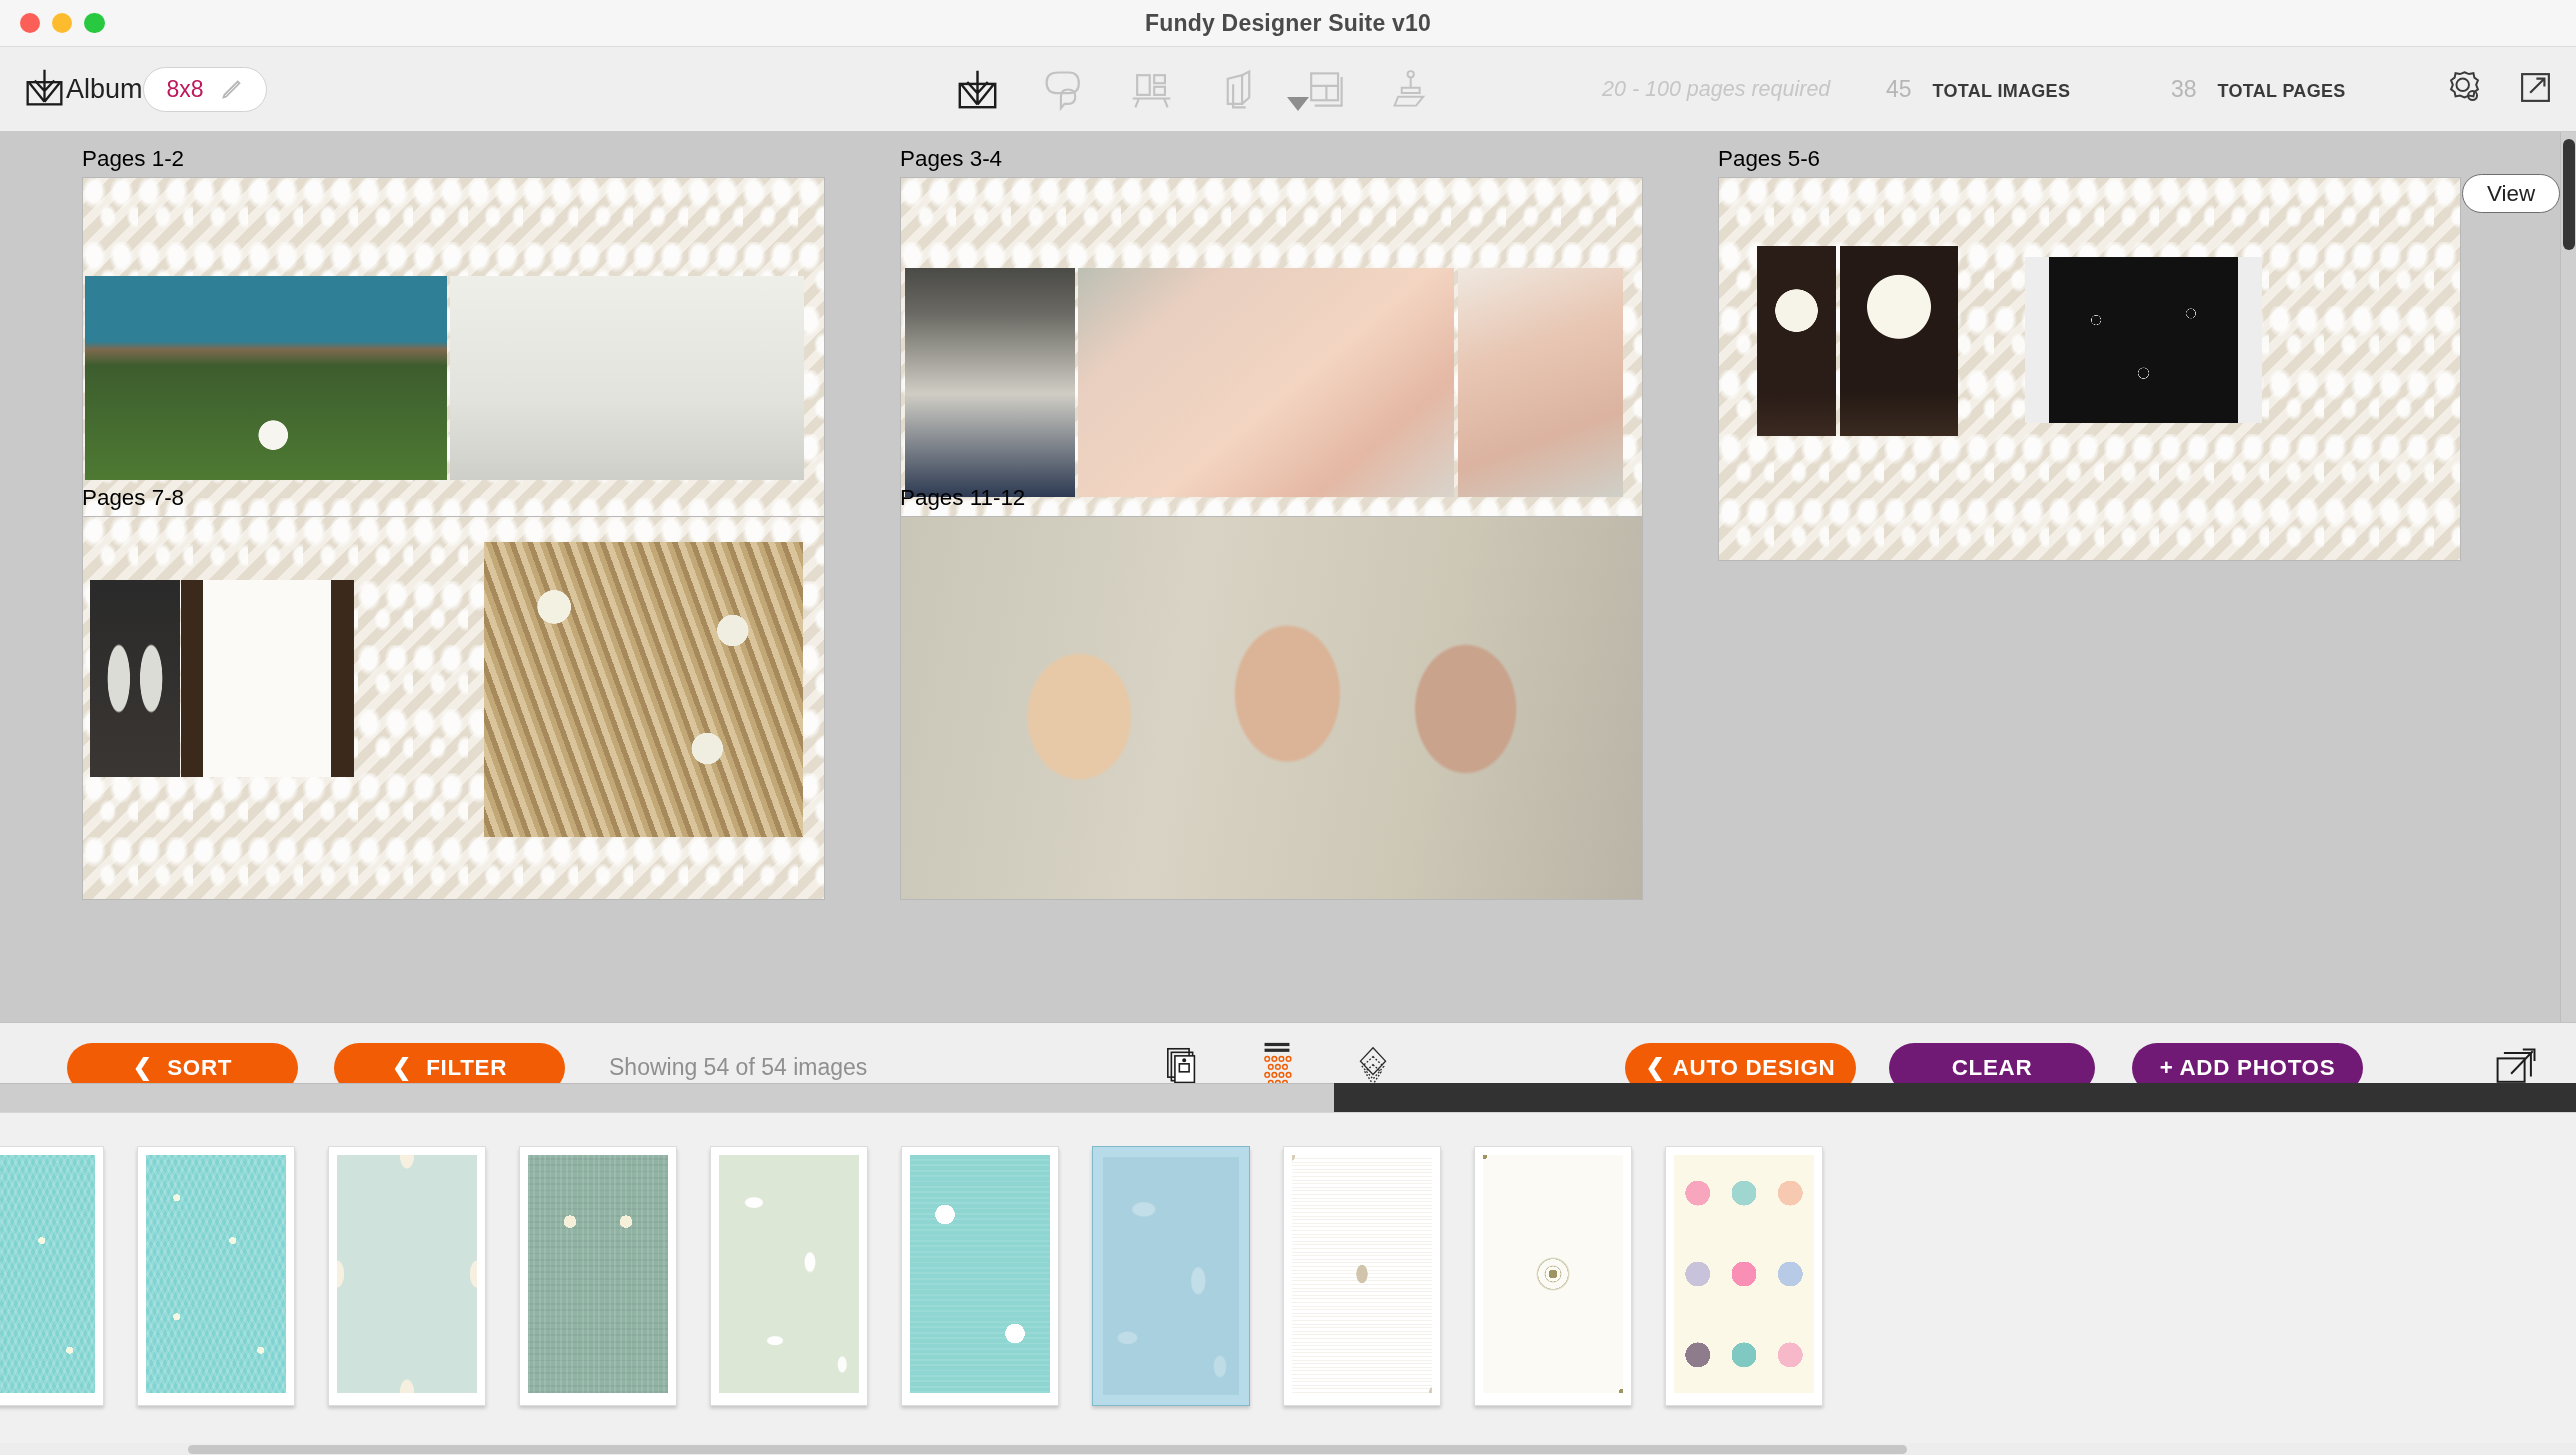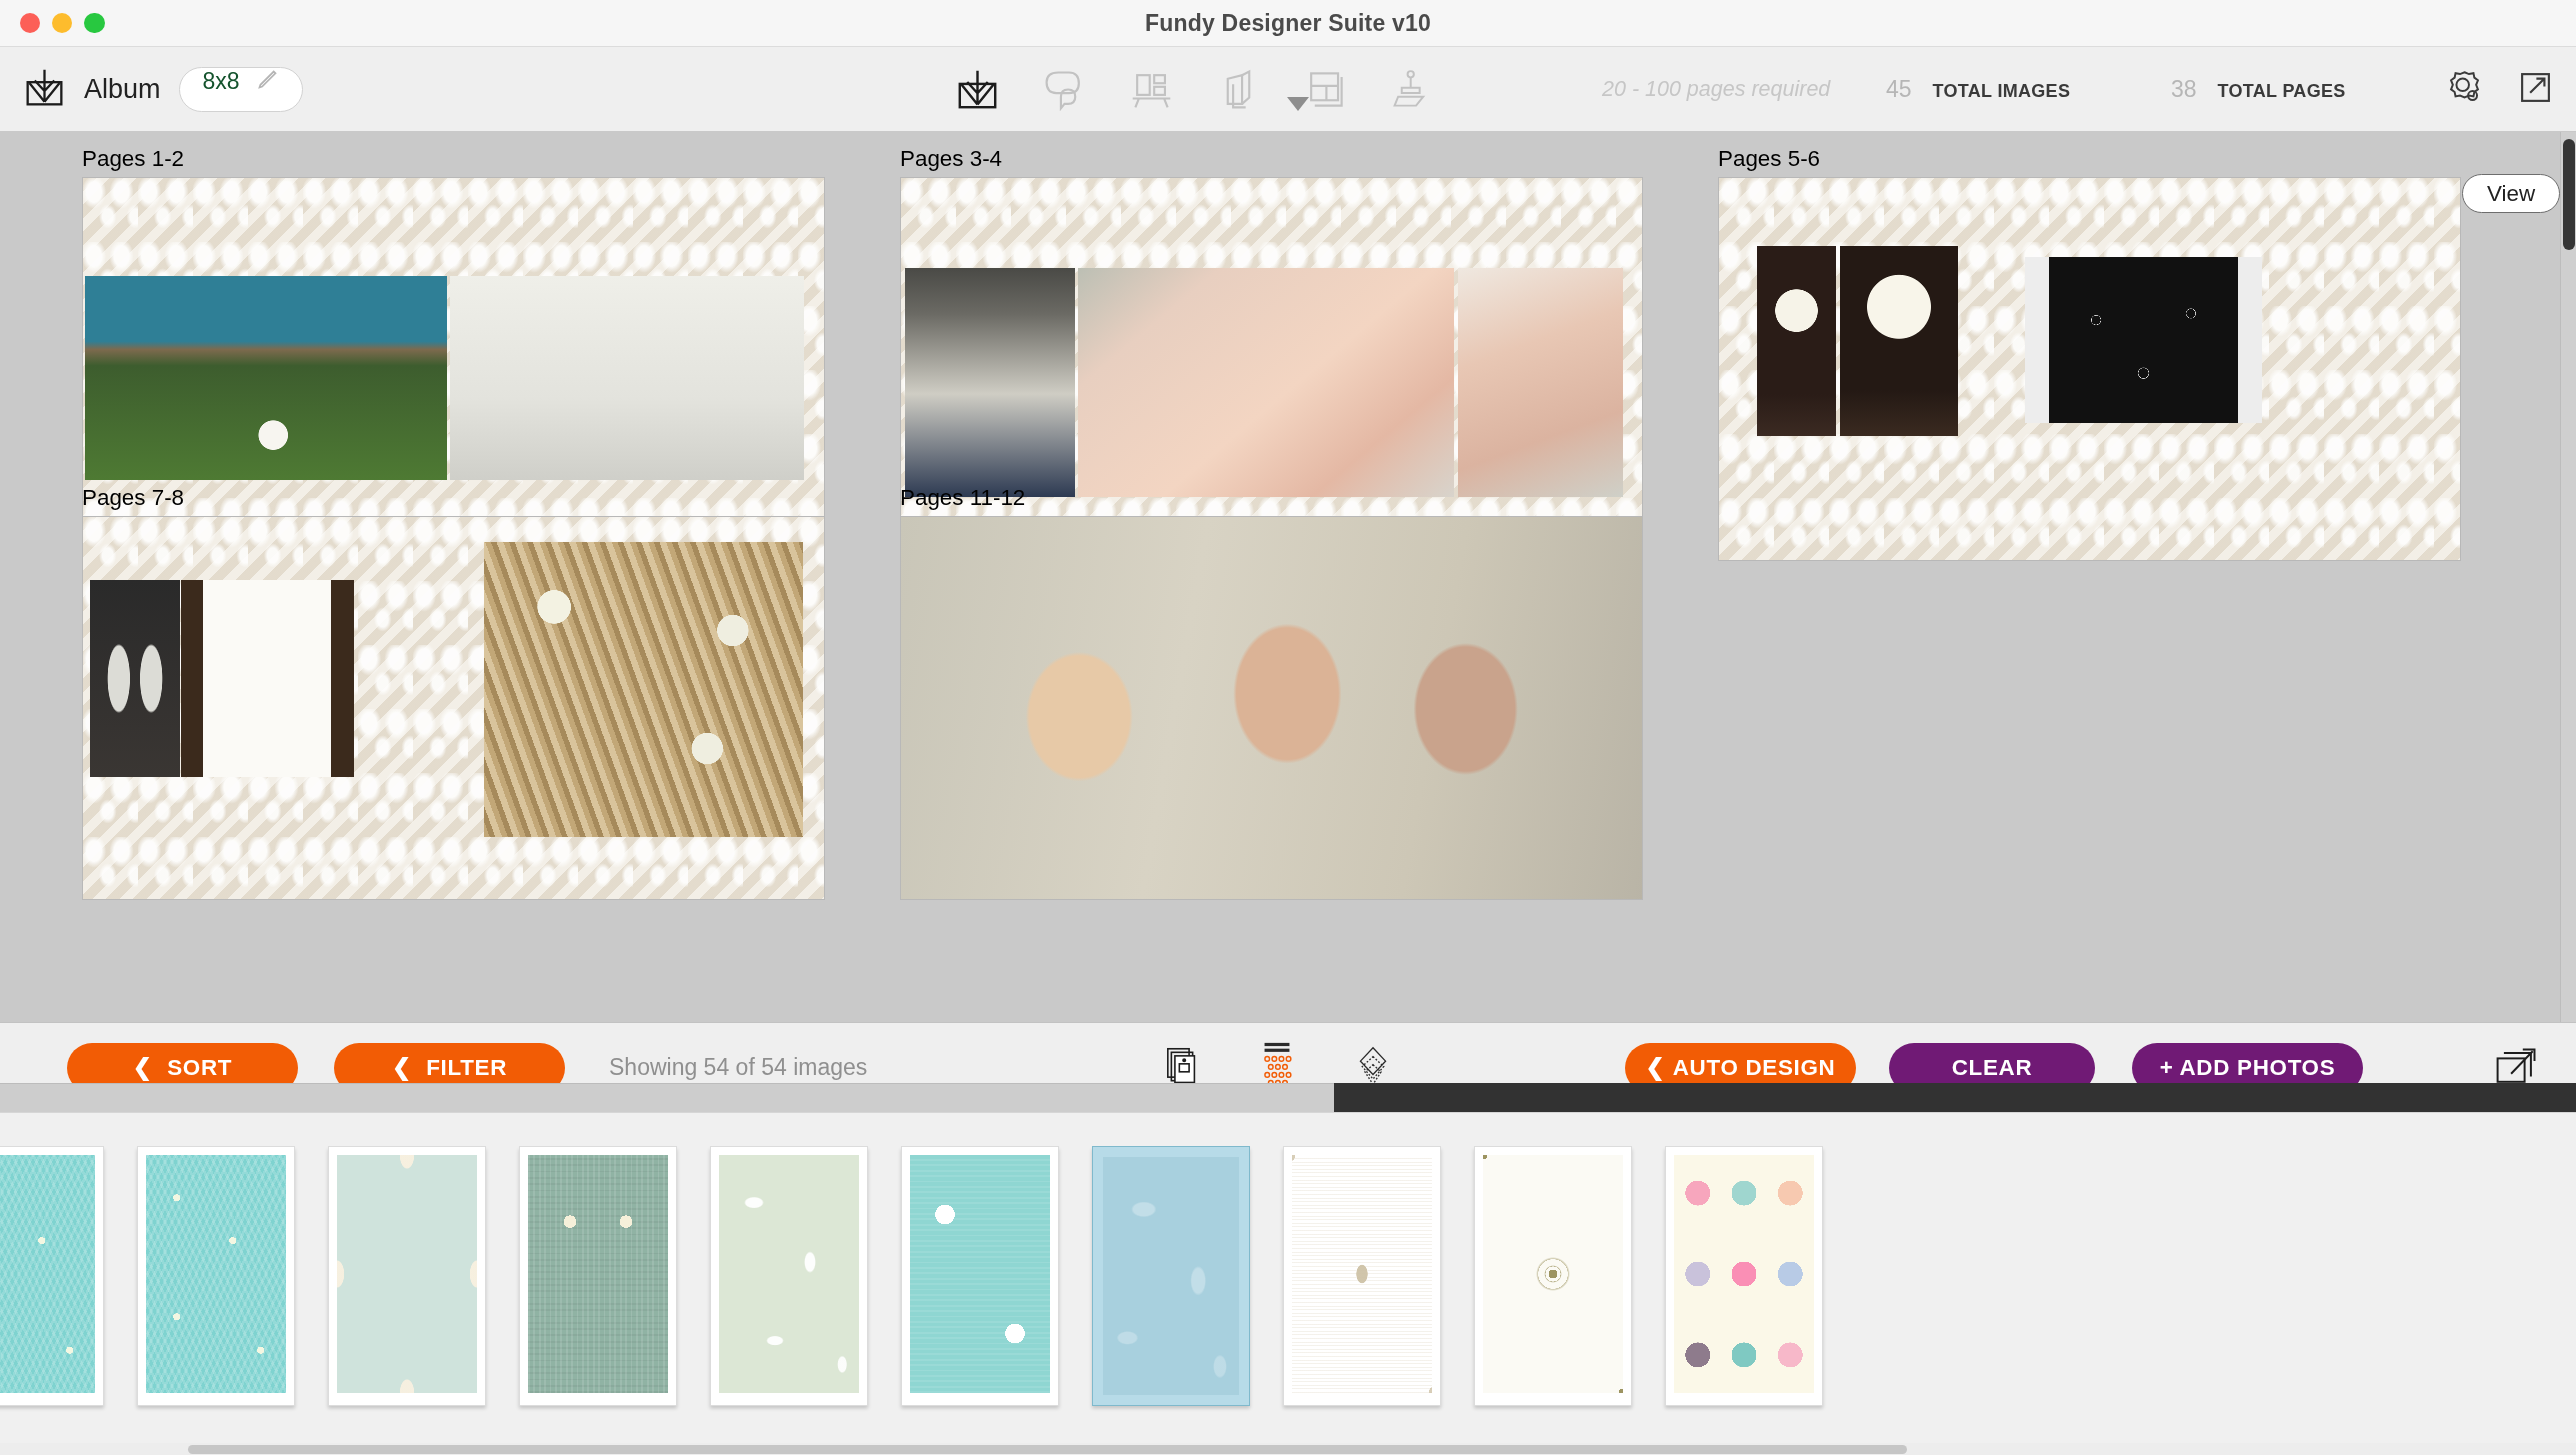--- a/index.html
+++ b/index.html
@@ -39,7 +39,7 @@
     border-bottom: 0.9px solid #c9c9c9;
     display: flex; align-items: center;
   }
-  .appbar-left { display: flex; align-items: center; gap: 18px; padding-left: 23px; }
+  .appbar-left { display: flex; align-items: center; padding-left: 23px; }
   .album-label { font-size: 27px; color: #222; }
   .size-chip {
     display: flex; align-items: flex-start; gap: 16px;

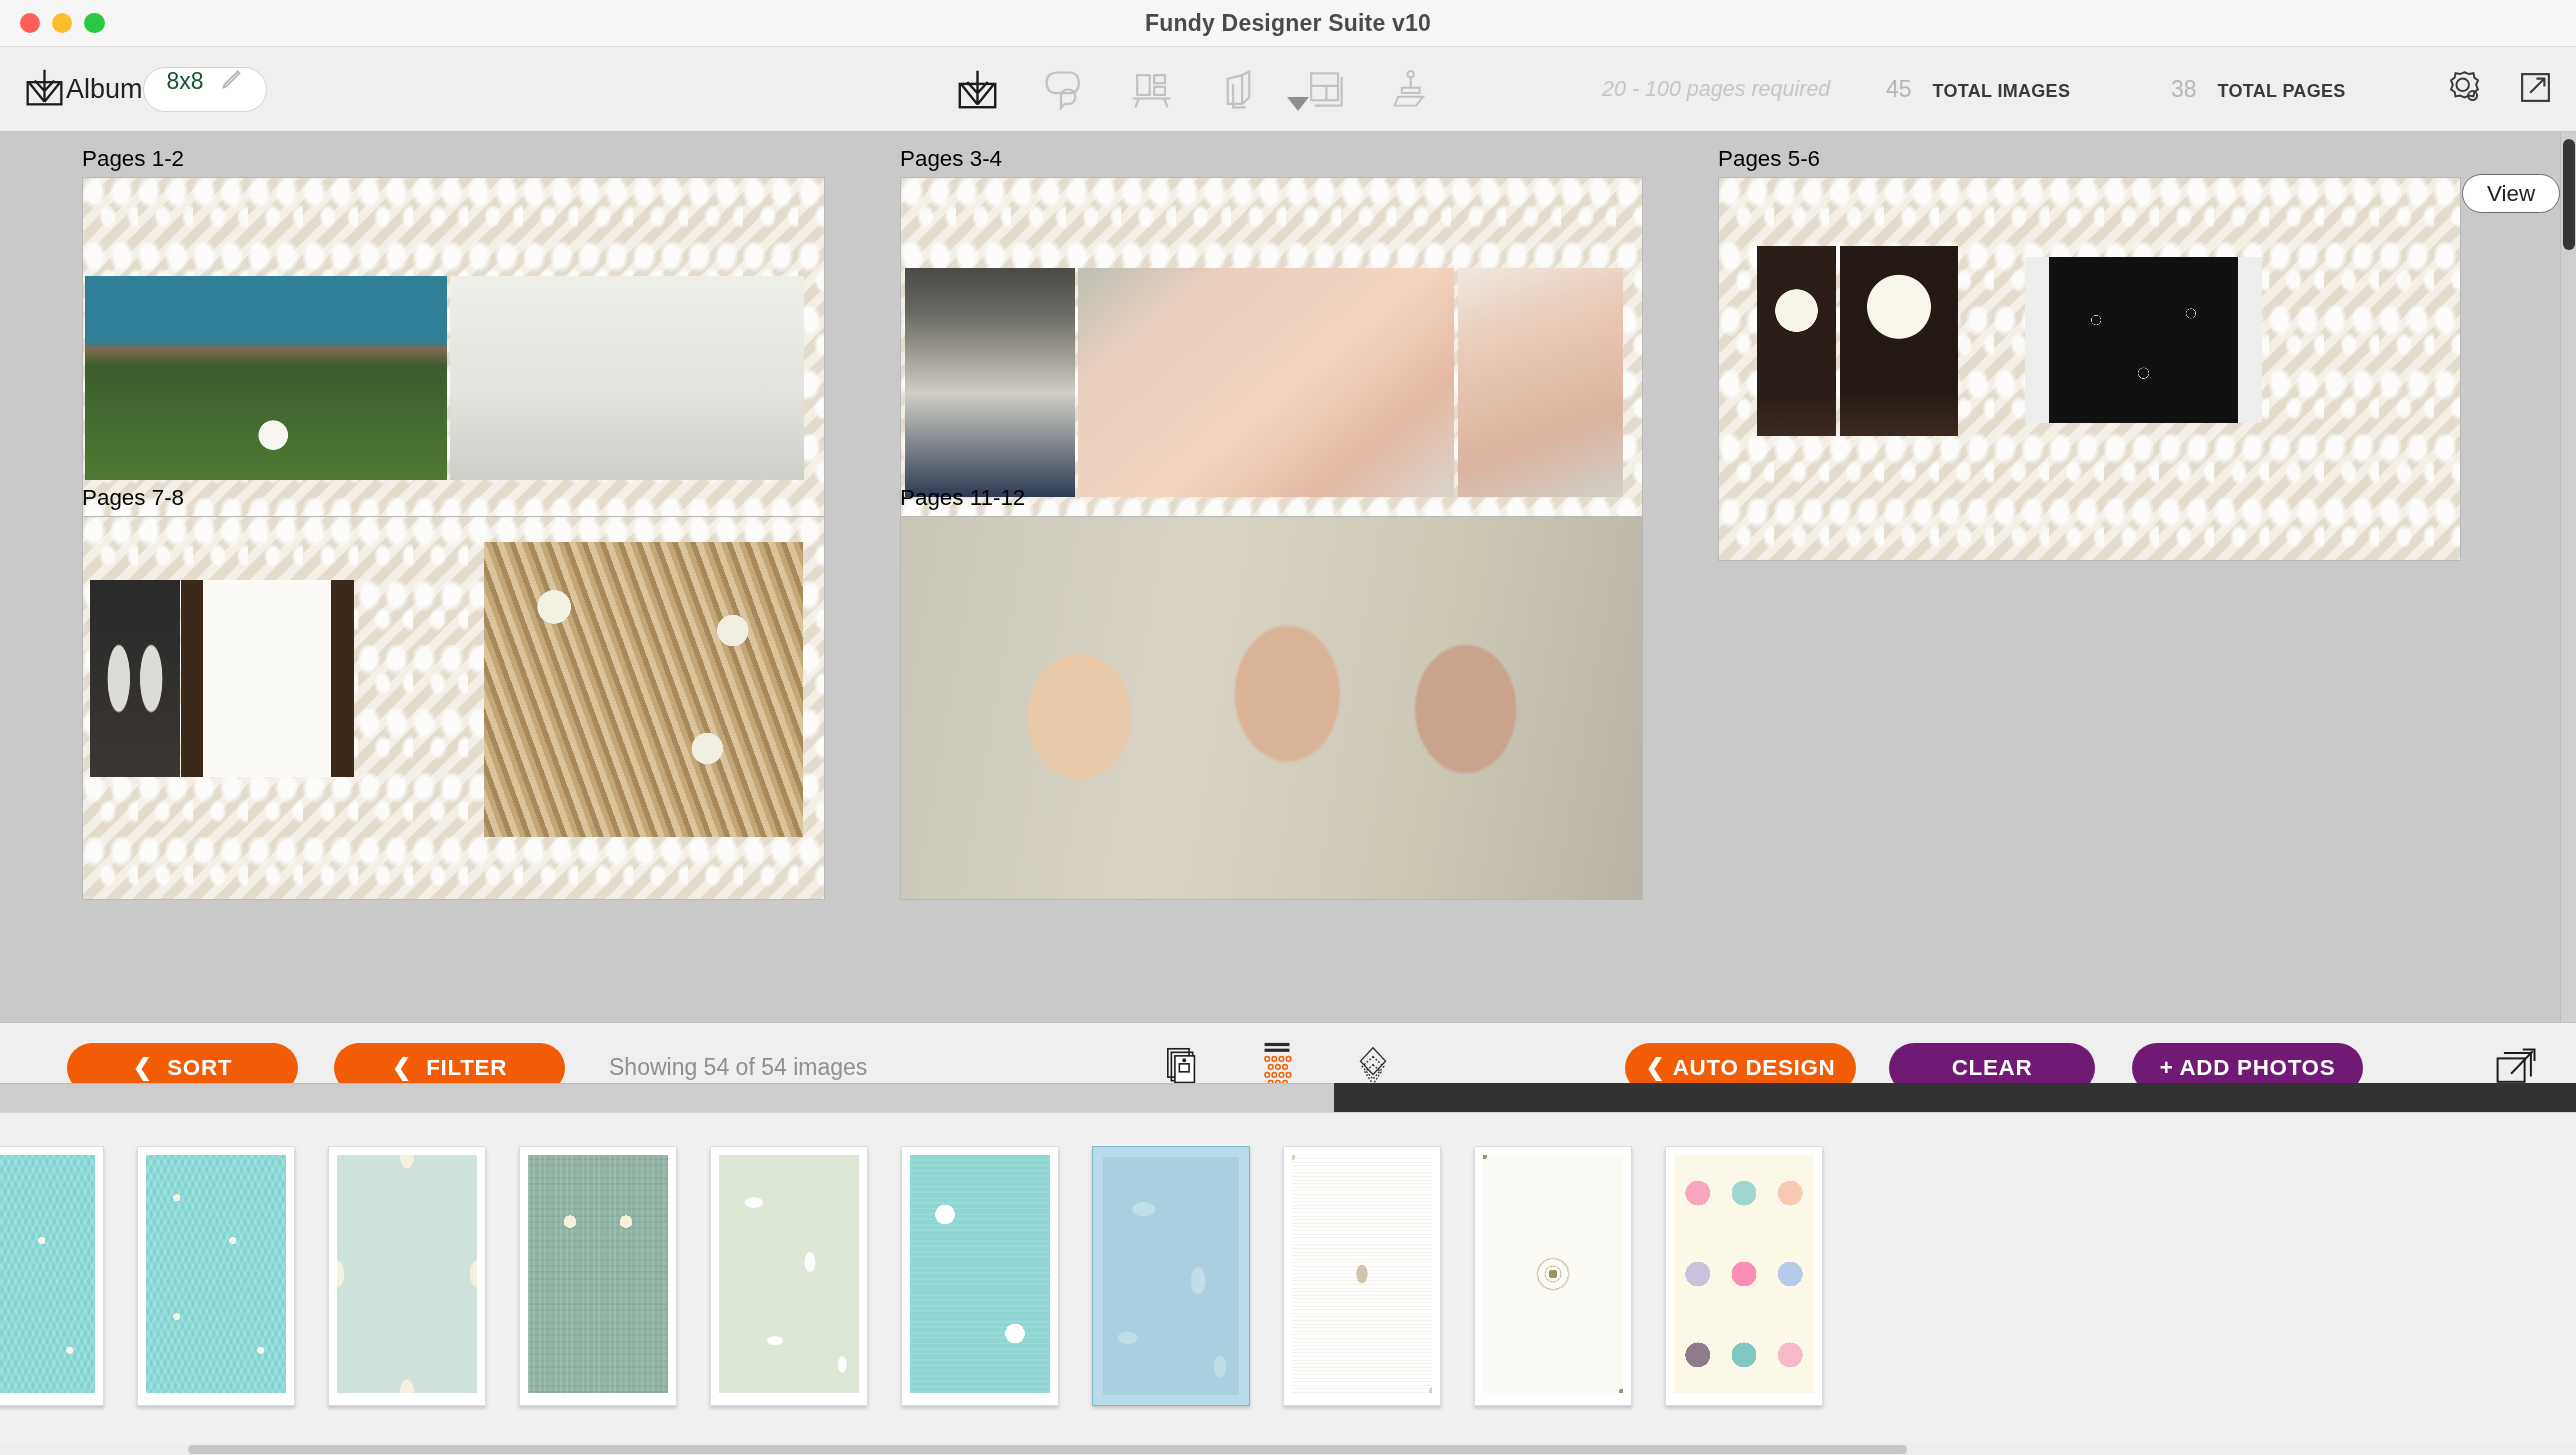--- a/index.html
+++ b/index.html
@@ -42,10 +42,10 @@
   .appbar-left { display: flex; align-items: center; padding-left: 23px; }
   .album-label { font-size: 27px; color: #222; }
   .size-chip {
-    display: flex; align-items: flex-start; gap: 16px;
+    display: flex; align-items: center; gap: 16px;
     background: #ffffff; border: 0.9px solid #d2d2d2;
     border-radius: 25px; height: 45px; padding: 0 23px;
-    font-size: 23px; color: #14532d;
+    font-size: 23px; color: #be185d;
   }
   .pencil { width: 23px; height: 23px; }
 

